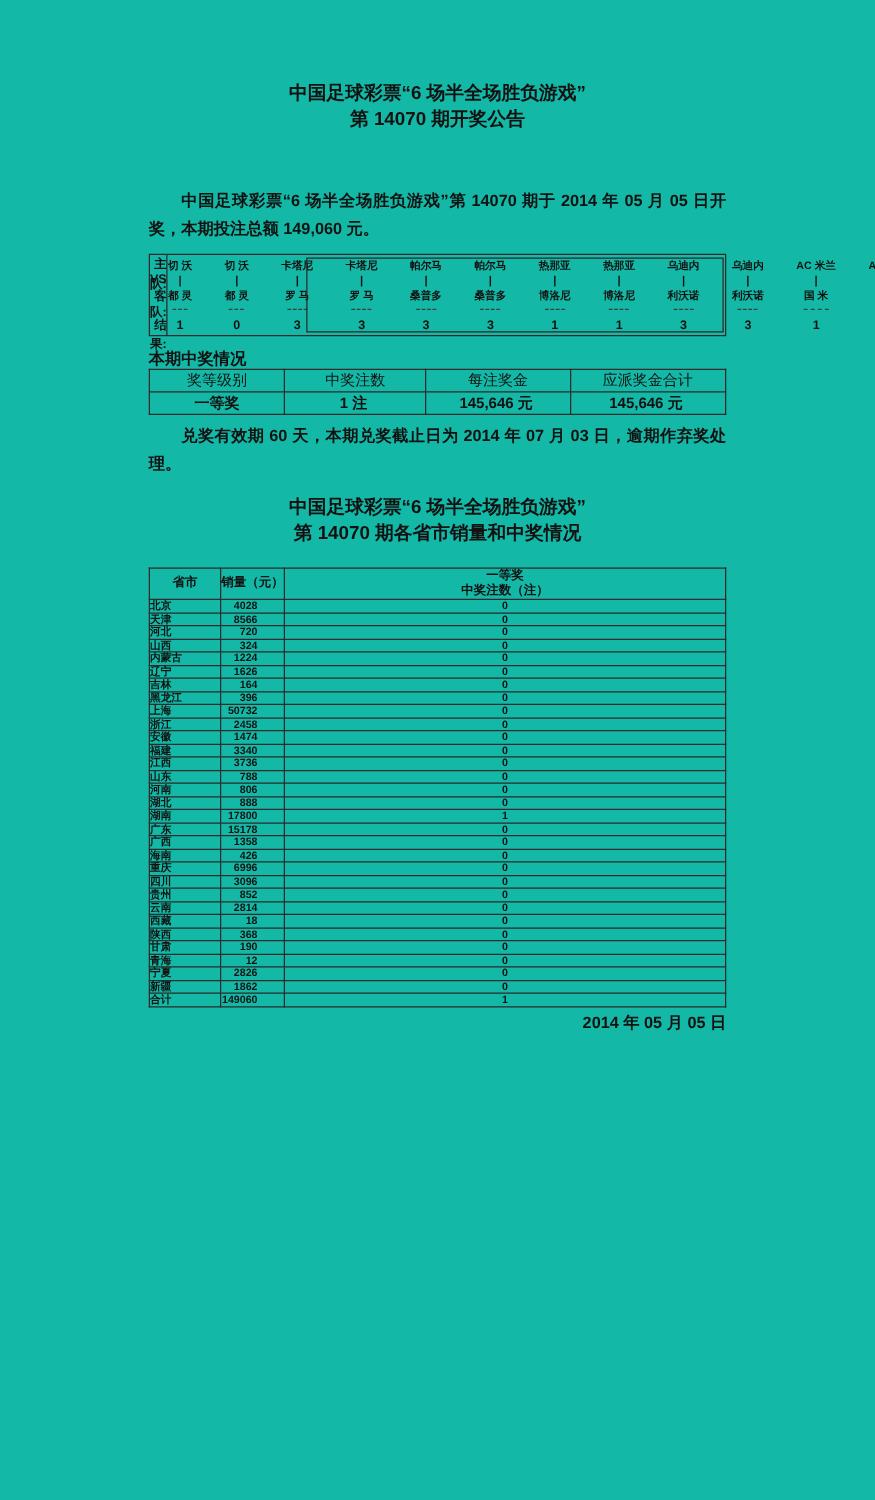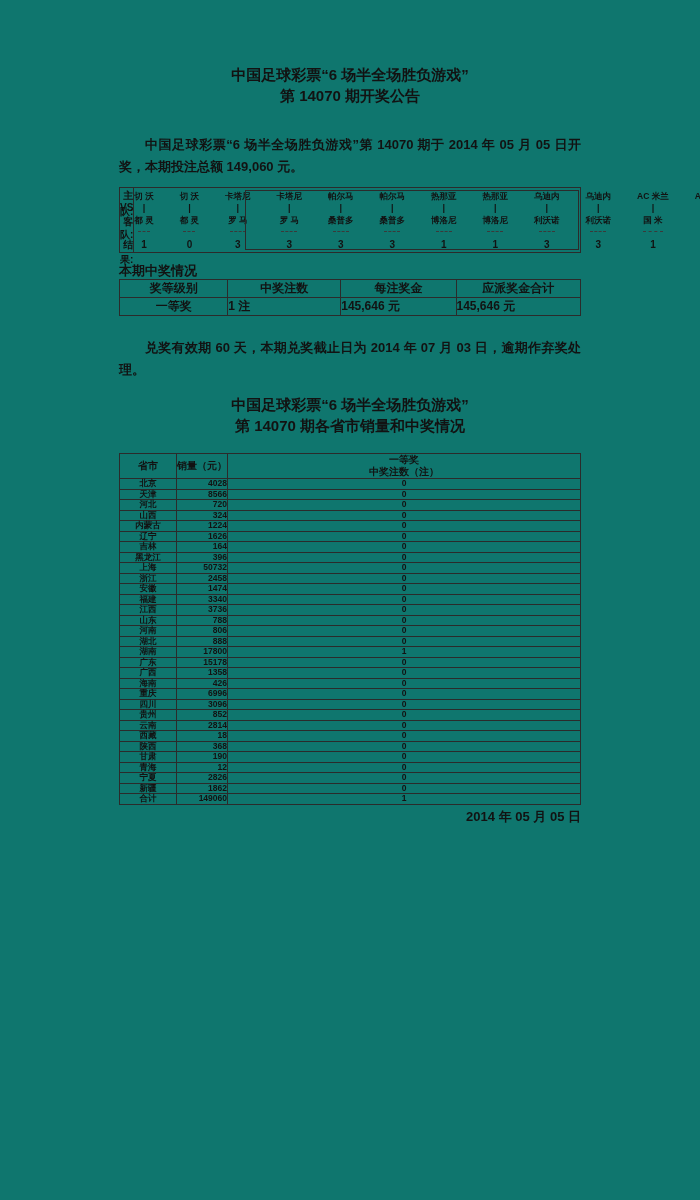--- a/index.html
+++ b/index.html
@@ -5,7 +5,7 @@
   * { margin:0; padding:0; box-sizing:border-box; }
   html,body { background:#ffffff; }
   .page {
-    position:relative; width:700px; height:1200px; background:#0f766e;
+    position:relative; width:700px; height:1200px; background:#14b8a6;
     margin:0 auto; overflow:hidden; color:#121212;
     font-family:"Liberation Sans","DejaVu Sans",sans-serif; font-weight:bold;
   }

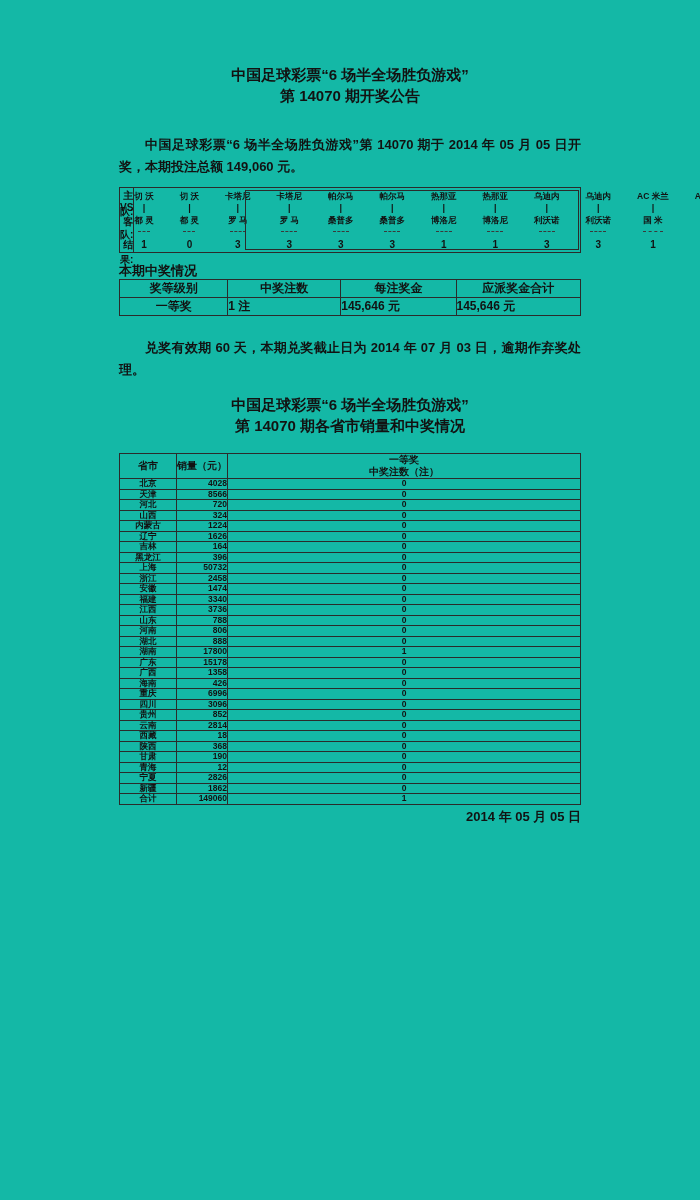--- a/index.html
+++ b/index.html
@@ -16,7 +16,7 @@
   .doc-title.second { margin-top:13px; }
 
   .para { font-size:13px; line-height:22px; text-indent:2em; text-align:justify; }
-  .intro { margin-top:28px; }
+  .intro { margin-top:44px; }
   .redeem { margin-top:21px; }
 
   

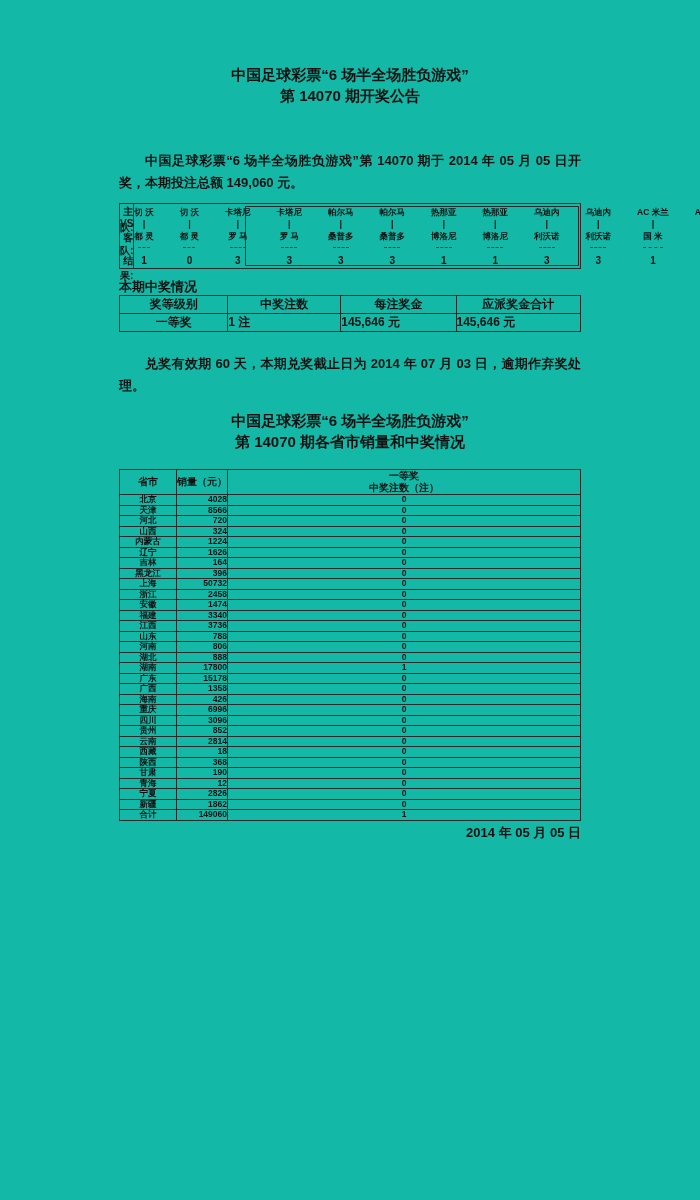--- a/index.html
+++ b/index.html
@@ -40,7 +40,7 @@
   .prize-title { margin-top:9px; text-align:left; font-size:13px; line-height:17px; }
   table.prize { width:100%; border-collapse:collapse; table-layout:fixed; }
   table.prize th, table.prize td { border:1px solid #2b2b2b; height:16px; font-size:12px; }
-  table.prize th { text-align:center; font-weight:bold; }
+  table.prize th { text-align:center; font-weight:normal; }
   table.prize col.c1 { width:23.5%; } table.prize col.c2 { width:24.5%; }
   table.prize col.c3 { width:25%; }  table.prize col.c4 { width:27%; }
   table.prize td.center { text-align:center; }

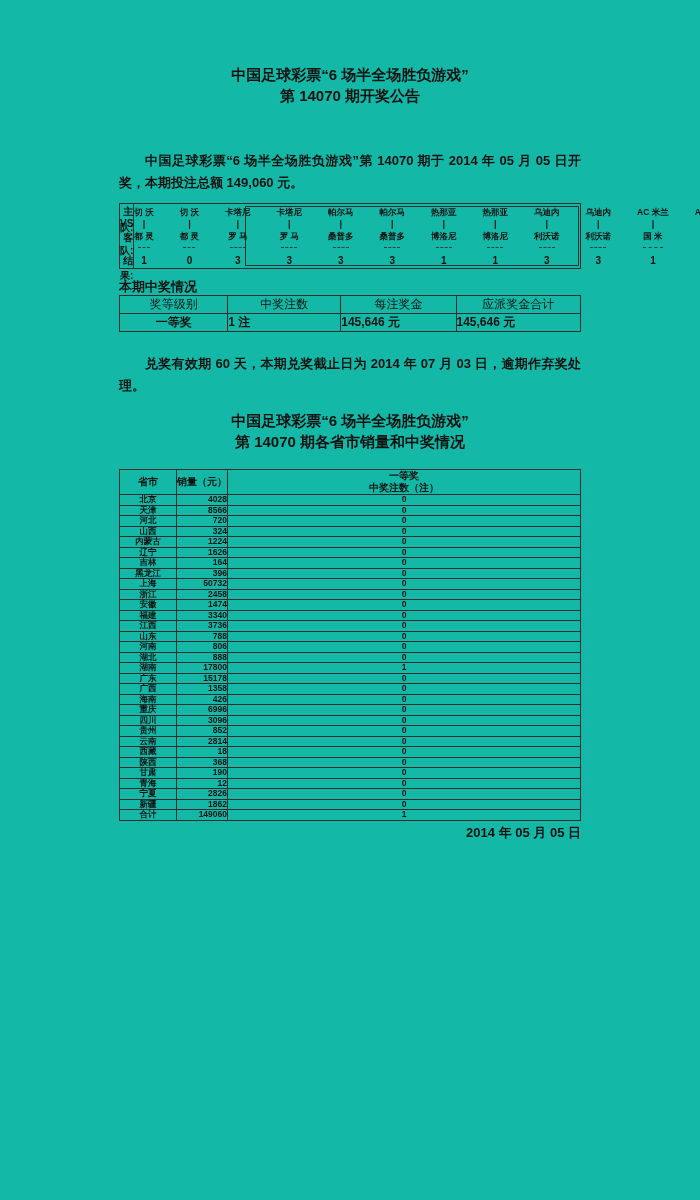--- a/index.html
+++ b/index.html
@@ -44,7 +44,7 @@
   table.prize col.c1 { width:23.5%; } table.prize col.c2 { width:24.5%; }
   table.prize col.c3 { width:25%; }  table.prize col.c4 { width:27%; }
   table.prize td.center { text-align:center; }
-  table.prize td.right  { text-align:left; padding-right:3px; }
+  table.prize td.right  { text-align:center; padding-right:3px; }
 
   
   table.provinces { margin-top:17px; width:100%; border-collapse:collapse; table-layout:fixed; }

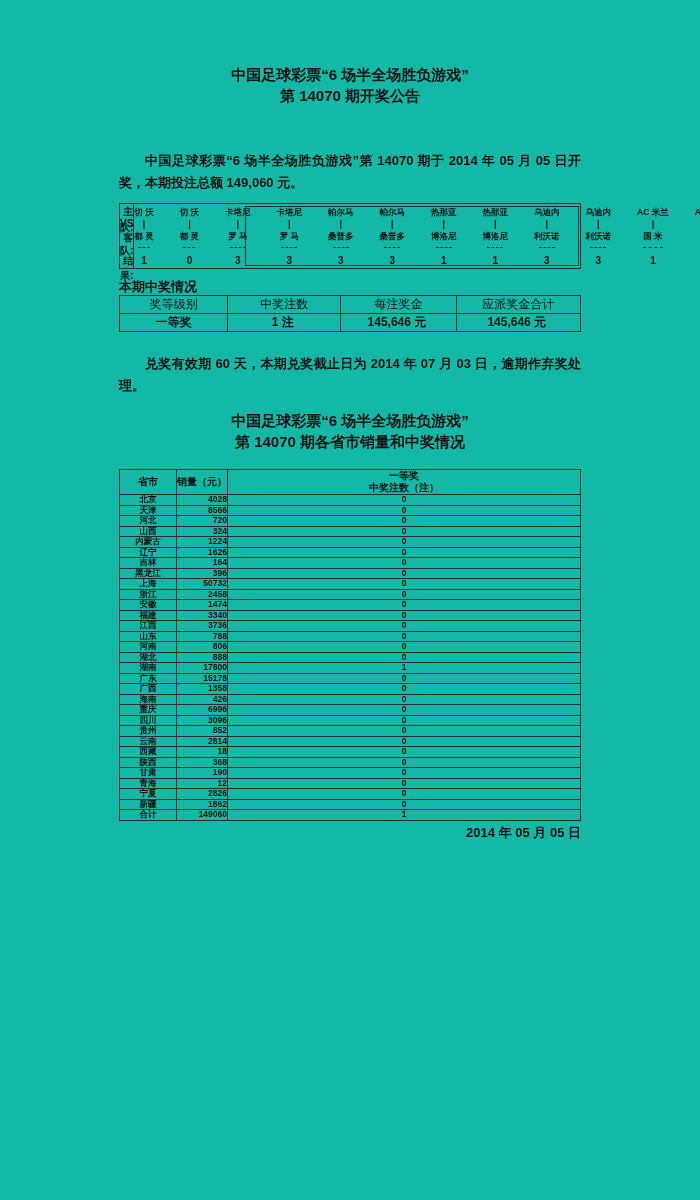--- a/index.html
+++ b/index.html
@@ -17,7 +17,7 @@
 
   .para { font-size:13px; line-height:22px; text-indent:2em; text-align:justify; }
   .intro { margin-top:44px; }
-  .redeem { margin-top:21px; }
+  .redeem { margin-top:6px; }
 
   
   .match-table { position:relative; margin-top:9px; height:66px; border:1px solid #2b2b2b; display:flex; }

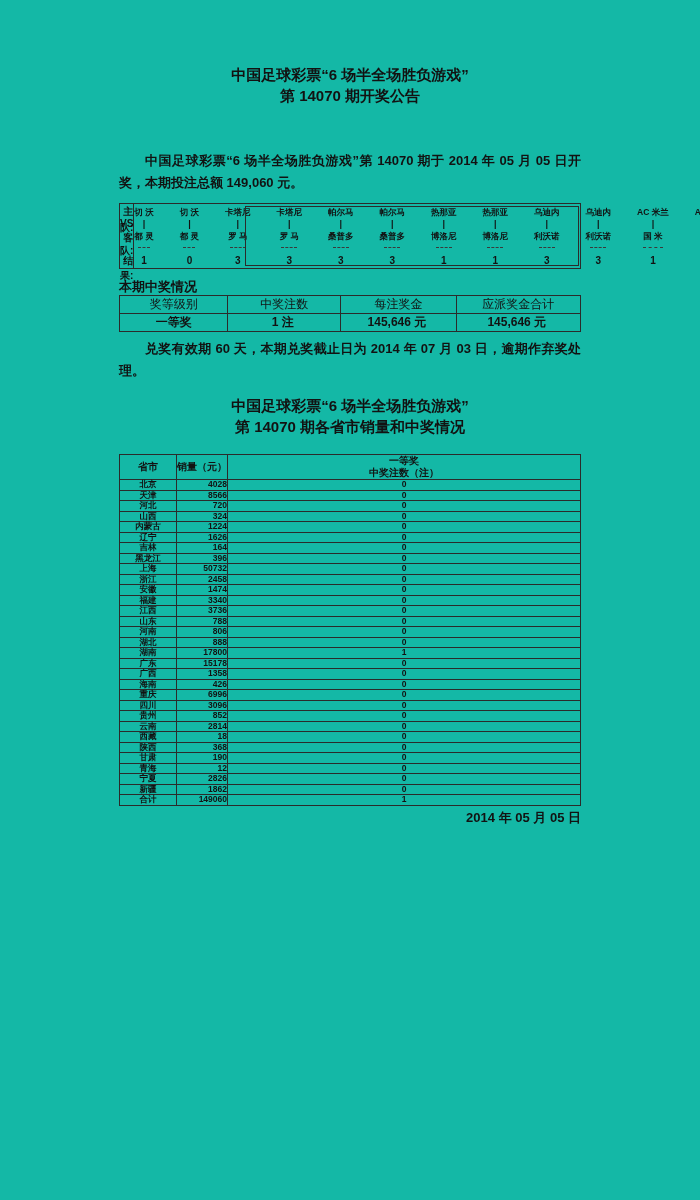--- a/index.html
+++ b/index.html
@@ -51,7 +51,7 @@
   table.provinces col.cp { width:57px; } table.provinces col.cs { width:51px; }
   table.provinces th { border:1px solid #2b2b2b; font-size:10px; line-height:12px; vertical-align:middle; height:24px; padding:0; font-weight:bold; }
   table.provinces td { border:1px solid #2b2b2b; font-size:8.5px; height:9.5px; line-height:9.5px; padding:0; }
-  table.provinces td.col-prov  { text-align:center; }
+  table.provinces td.col-prov  { }
   table.provinces td.col-sales { text-align:right; padding-right:0; }
   table.provinces td.col-count { text-align:center; }
 

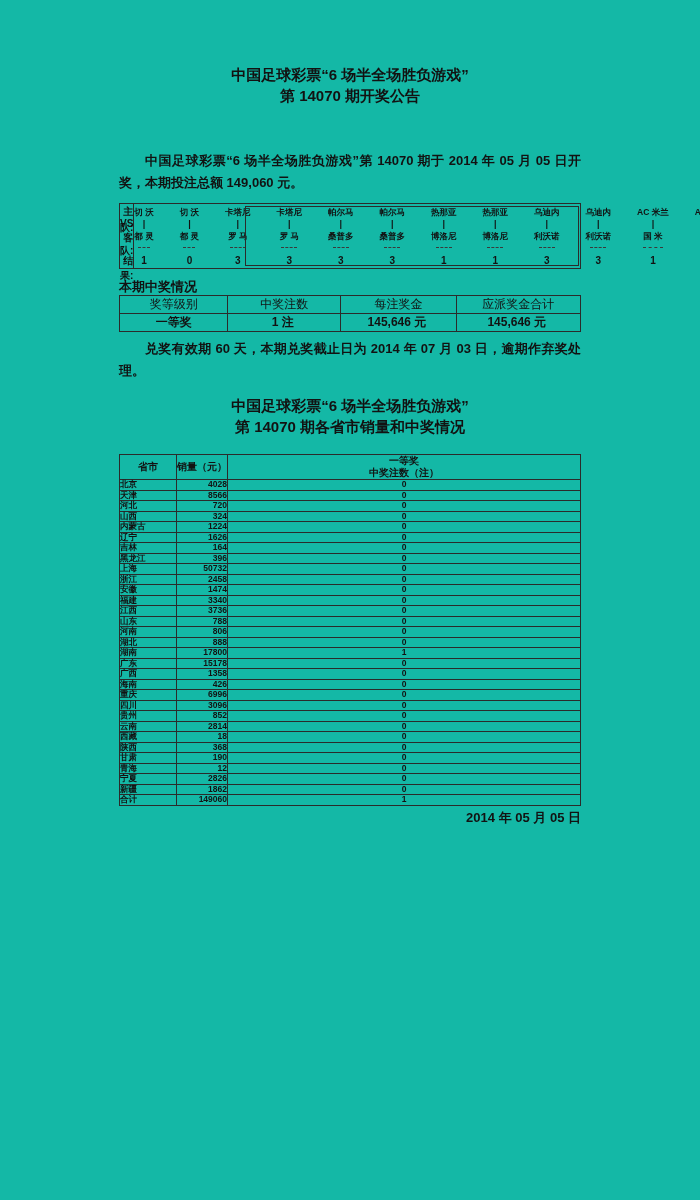--- a/index.html
+++ b/index.html
@@ -52,7 +52,7 @@
   table.provinces th { border:1px solid #2b2b2b; font-size:10px; line-height:12px; vertical-align:middle; height:24px; padding:0; font-weight:bold; }
   table.provinces td { border:1px solid #2b2b2b; font-size:8.5px; height:9.5px; line-height:9.5px; padding:0; }
   table.provinces td.col-prov  { }
-  table.provinces td.col-sales { text-align:right; padding-right:0; }
+  table.provinces td.col-sales { text-align:right; padding-right:21px; }
   table.provinces td.col-count { text-align:center; }
 
   .date-line { margin-top:3px; text-align:right; font-size:13px; line-height:18px; }

